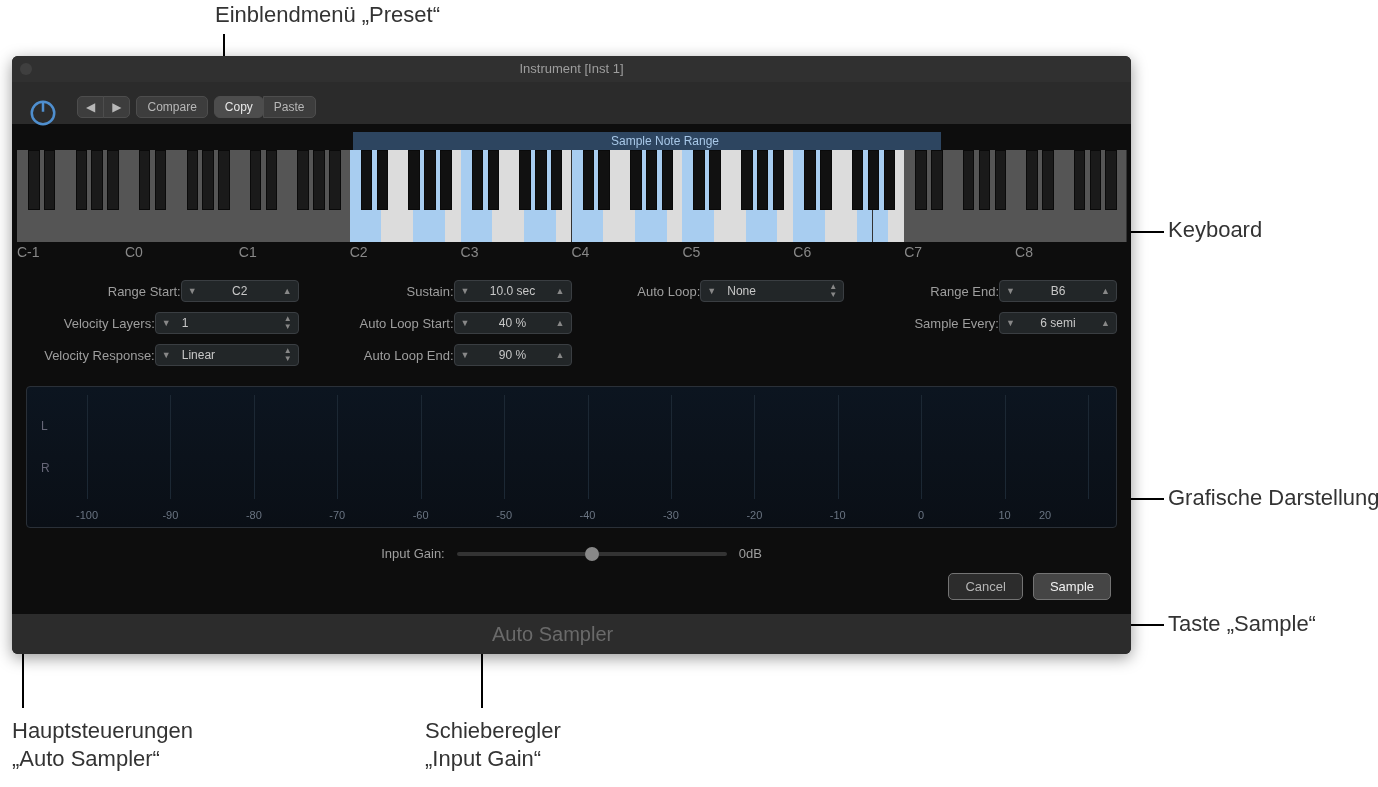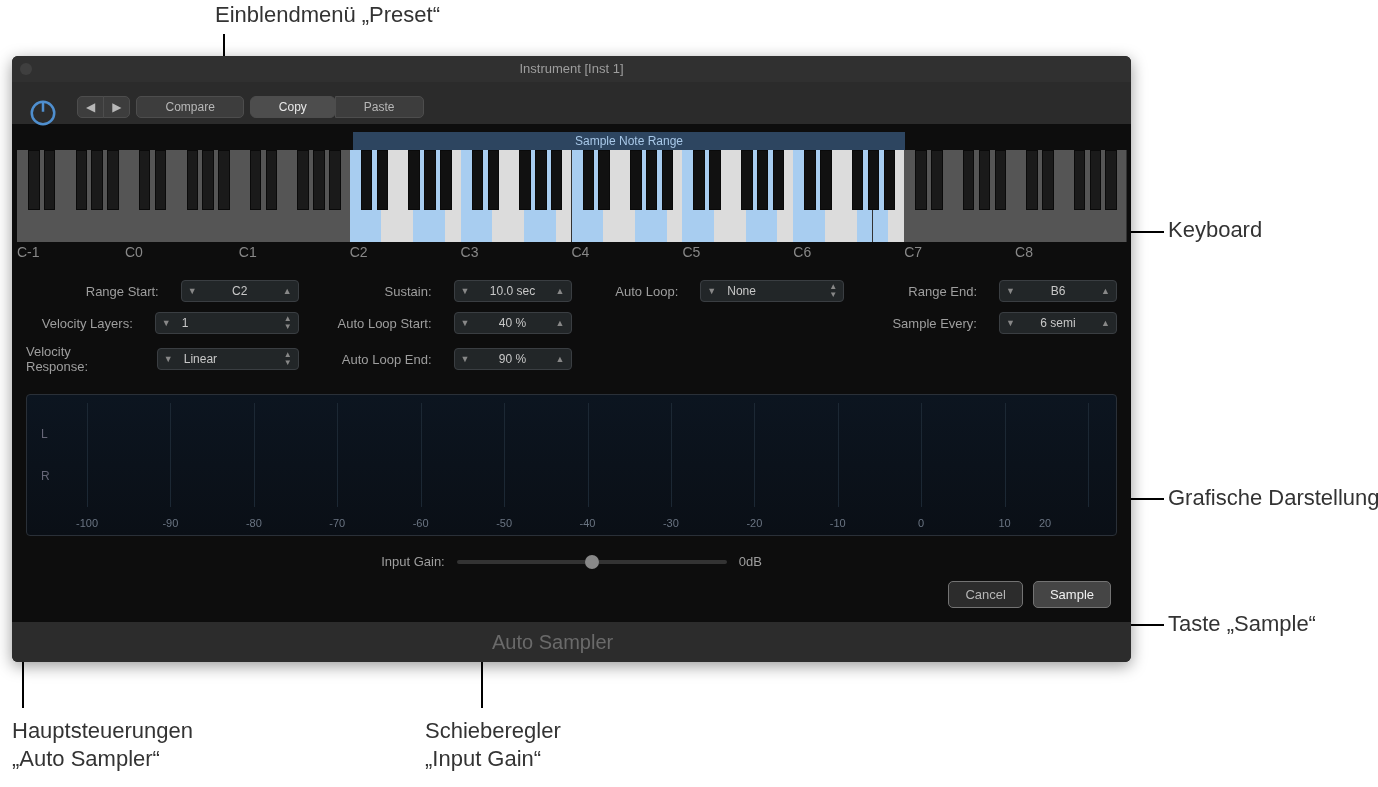--- a/index.html
+++ b/index.html
@@ -95,7 +95,7 @@
   background: #3d3d3d;
   color: #b7b7b7;
   font-size: 12px;
-  padding: 3px 28px;
+  padding: 3px 10px;
   border-radius: 5px;
   border: 1px solid #4d4d4d;
   display: flex;

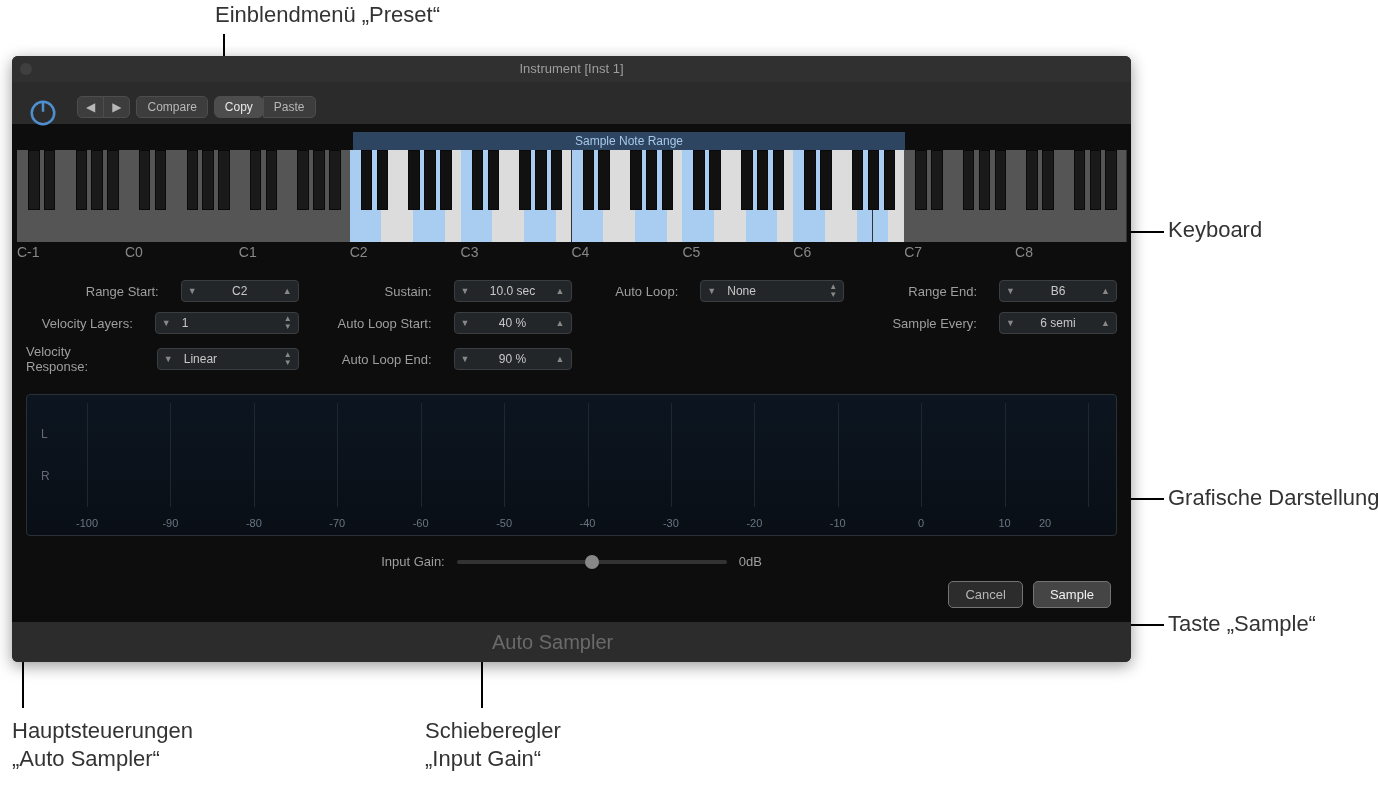--- a/index.html
+++ b/index.html
@@ -345,7 +345,7 @@
   <div class="body">
     <div class="kb-wrap">
       <div class="range-bar">
-        <div class="range-fill" style="left:336px; width:552px;">
+        <div class="range-fill" style="left:336px; width:552px;padding-left:36px;">
           <span>Sample Note Range</span>
           <div class="range-handle" style="left:0;">
               <span></span>

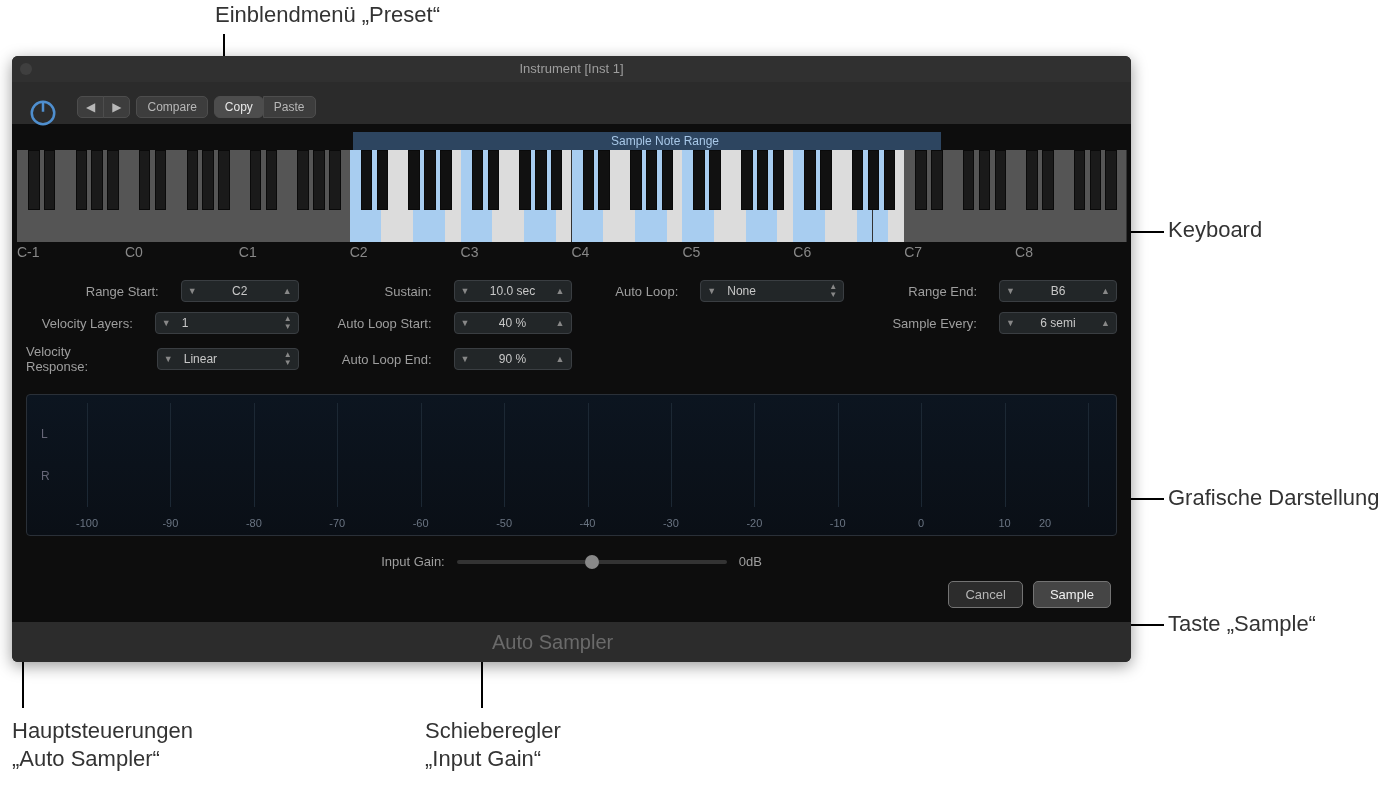--- a/index.html
+++ b/index.html
@@ -179,7 +179,7 @@
   display: flex;
   align-items: center;
   justify-content: flex-end;
-  gap: 22px;
+  gap: 0;
 }
 .param .stepper, .param .select {
   width: 116px;

